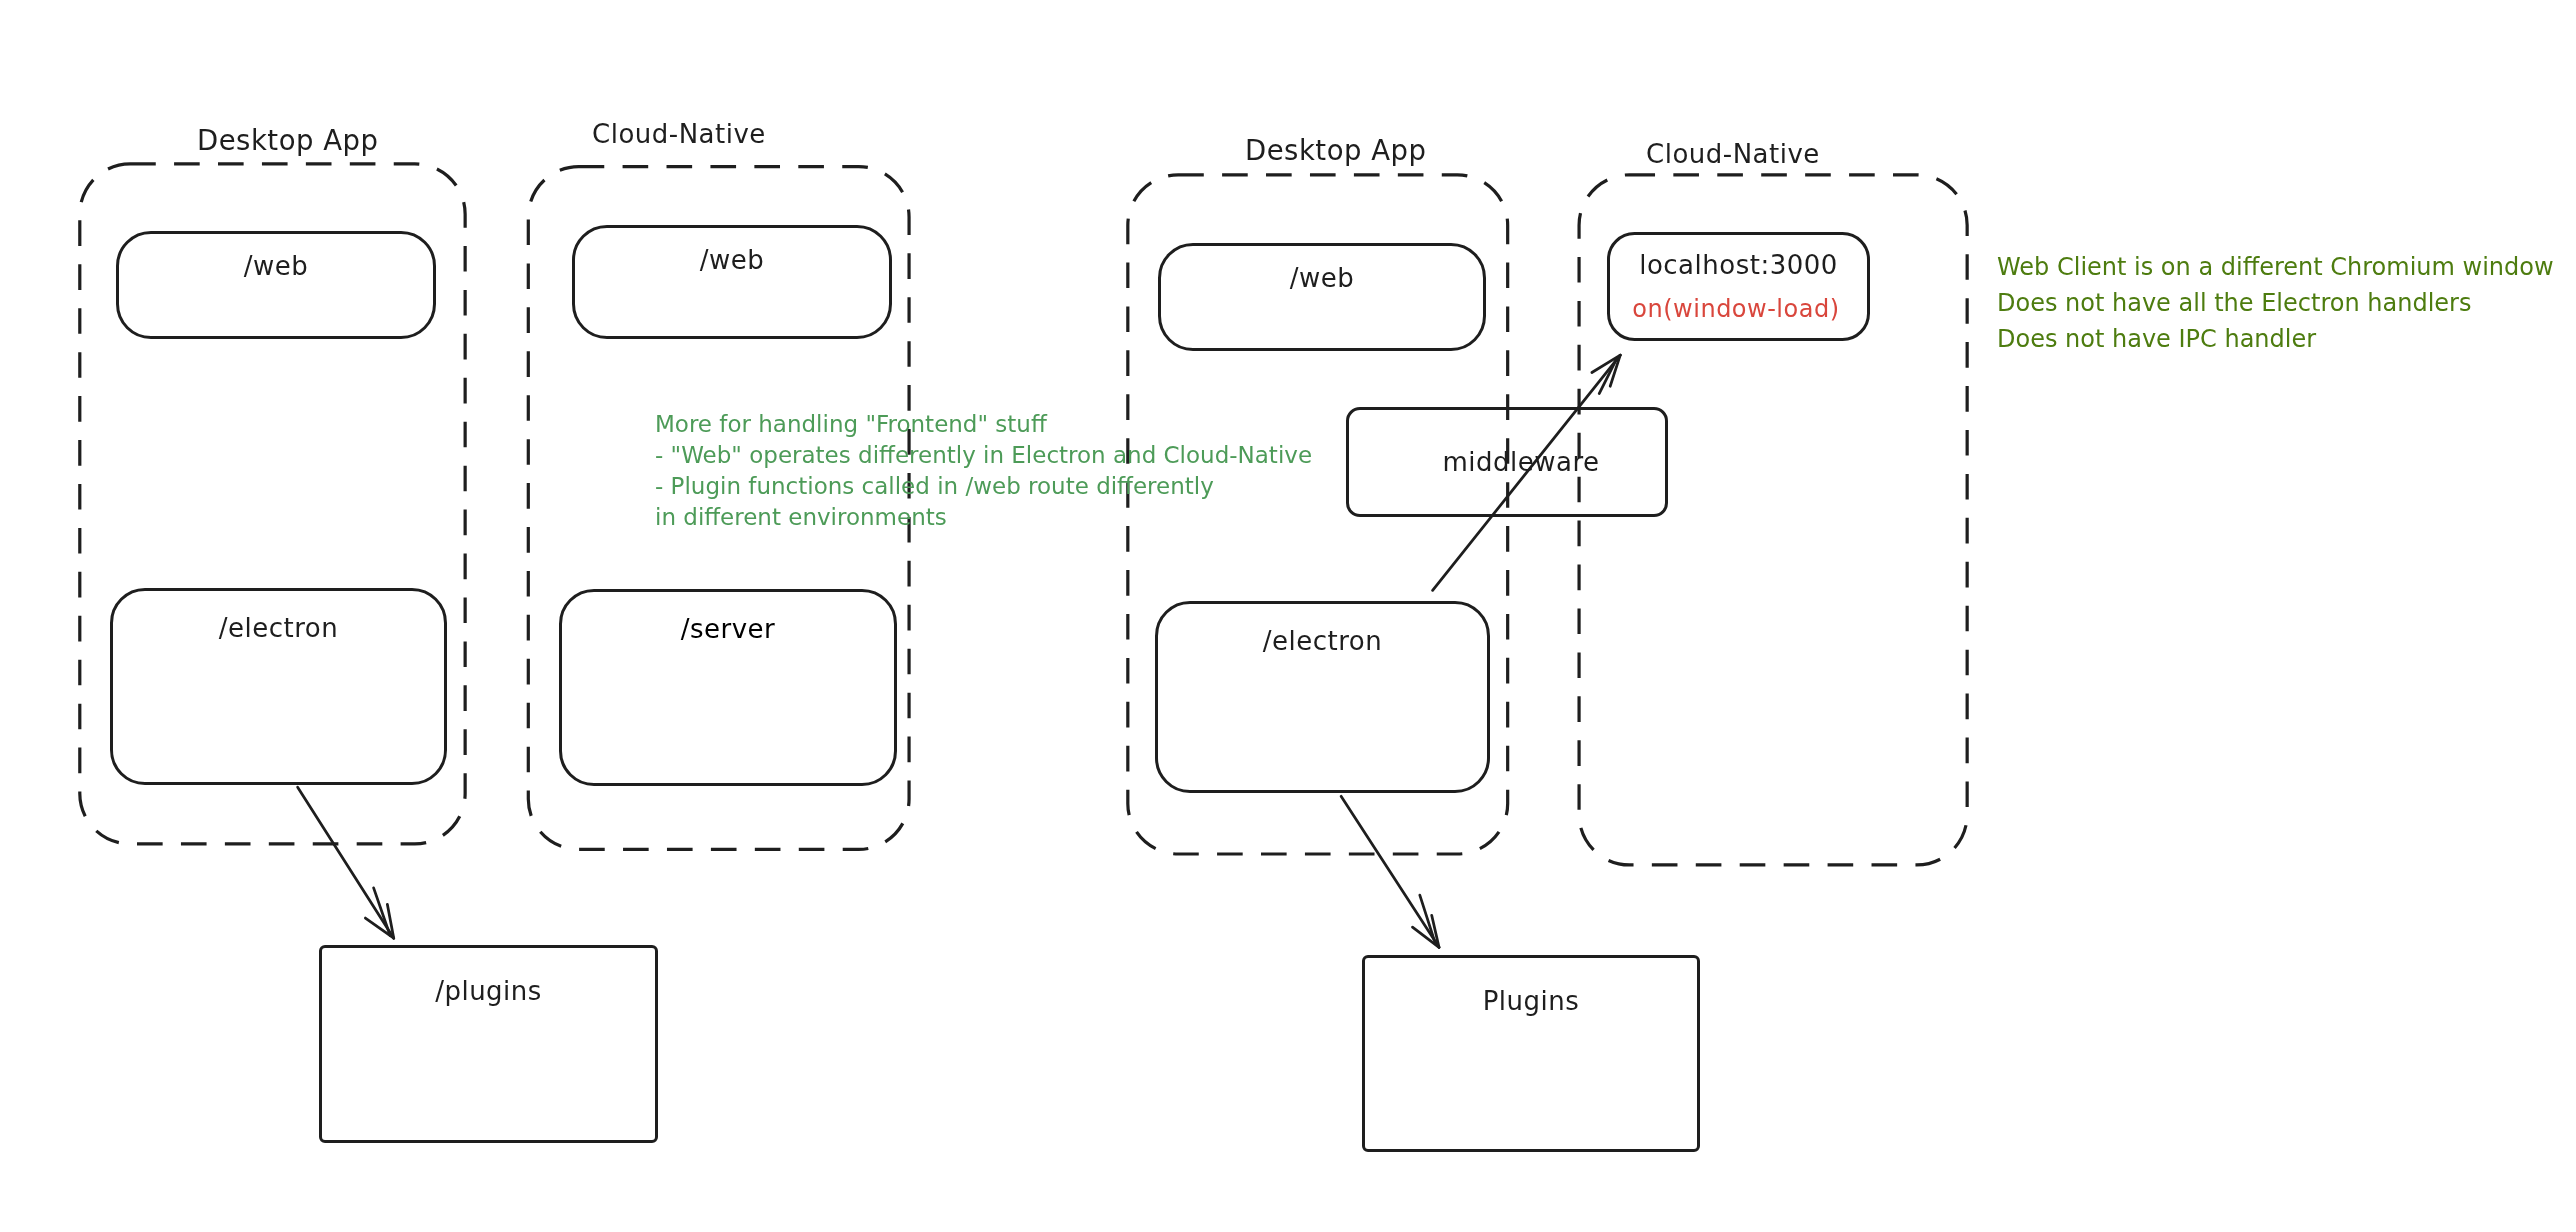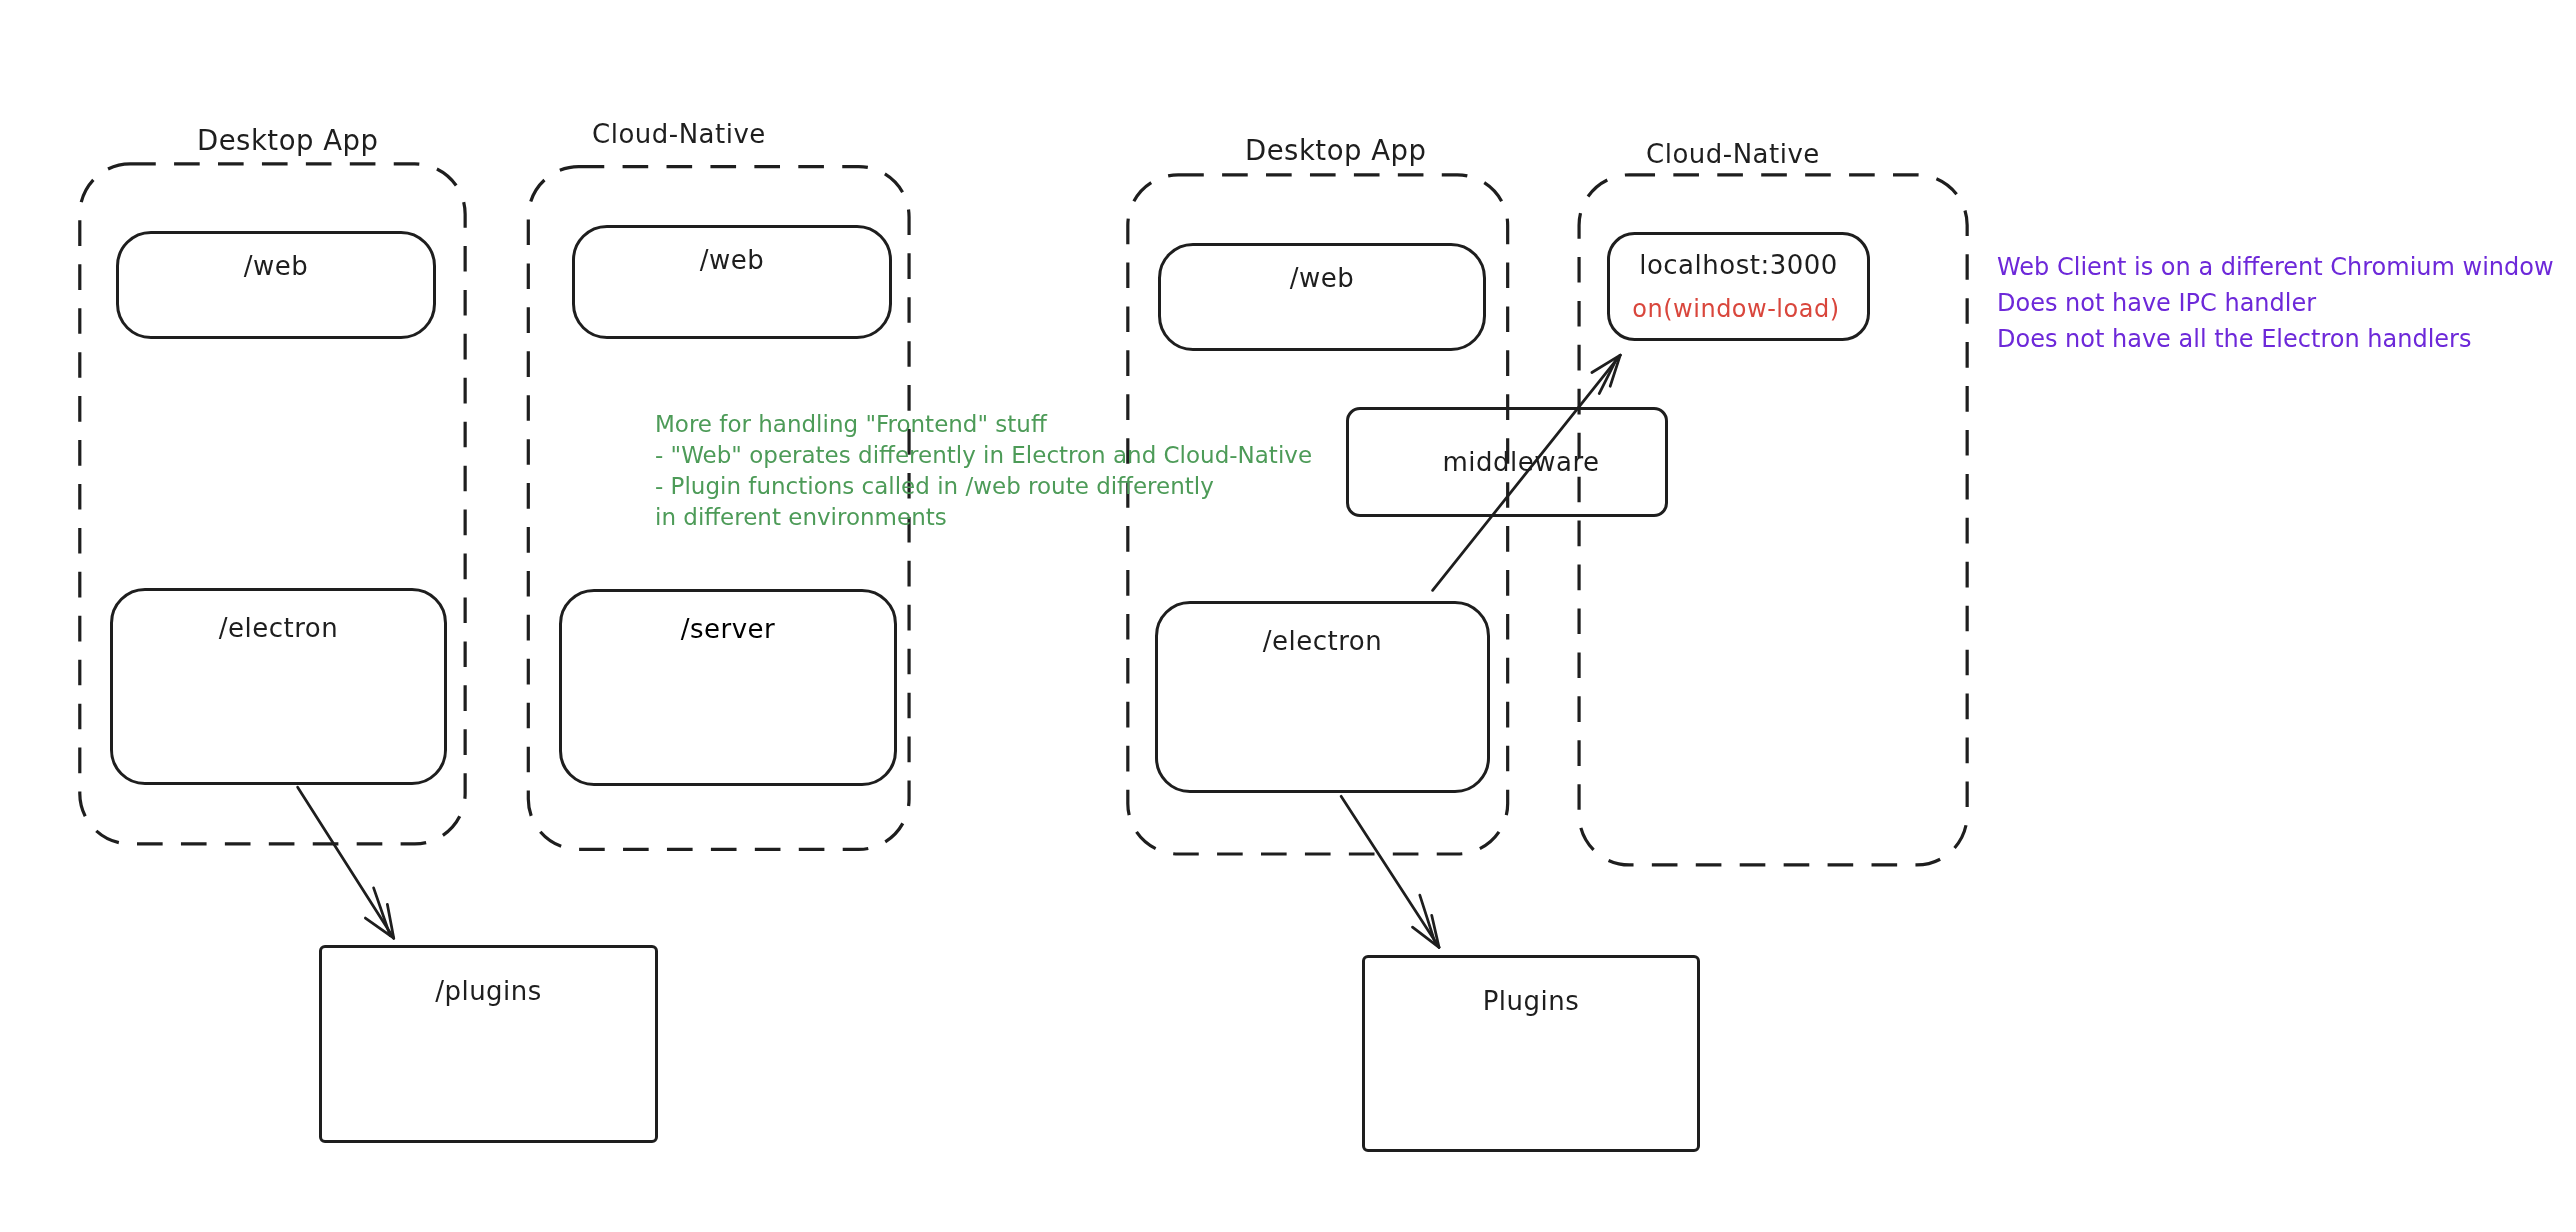--- a/index.html
+++ b/index.html
@@ -33,7 +33,7 @@
   .note{position:absolute;white-space:nowrap;}
   .note div{white-space:nowrap;}
   .green-note{font-size:23px;line-height:31px;color:#4d9b58;}
-  .red-note{font-size:24px;line-height:36px;color:#6d28d9;}
+  .red-note{font-size:24px;line-height:36px;color:#4d7c0f;}
   .red-text{color:#000000;}
   .inner-red{
     position:absolute;right:27.5px;top:60px;

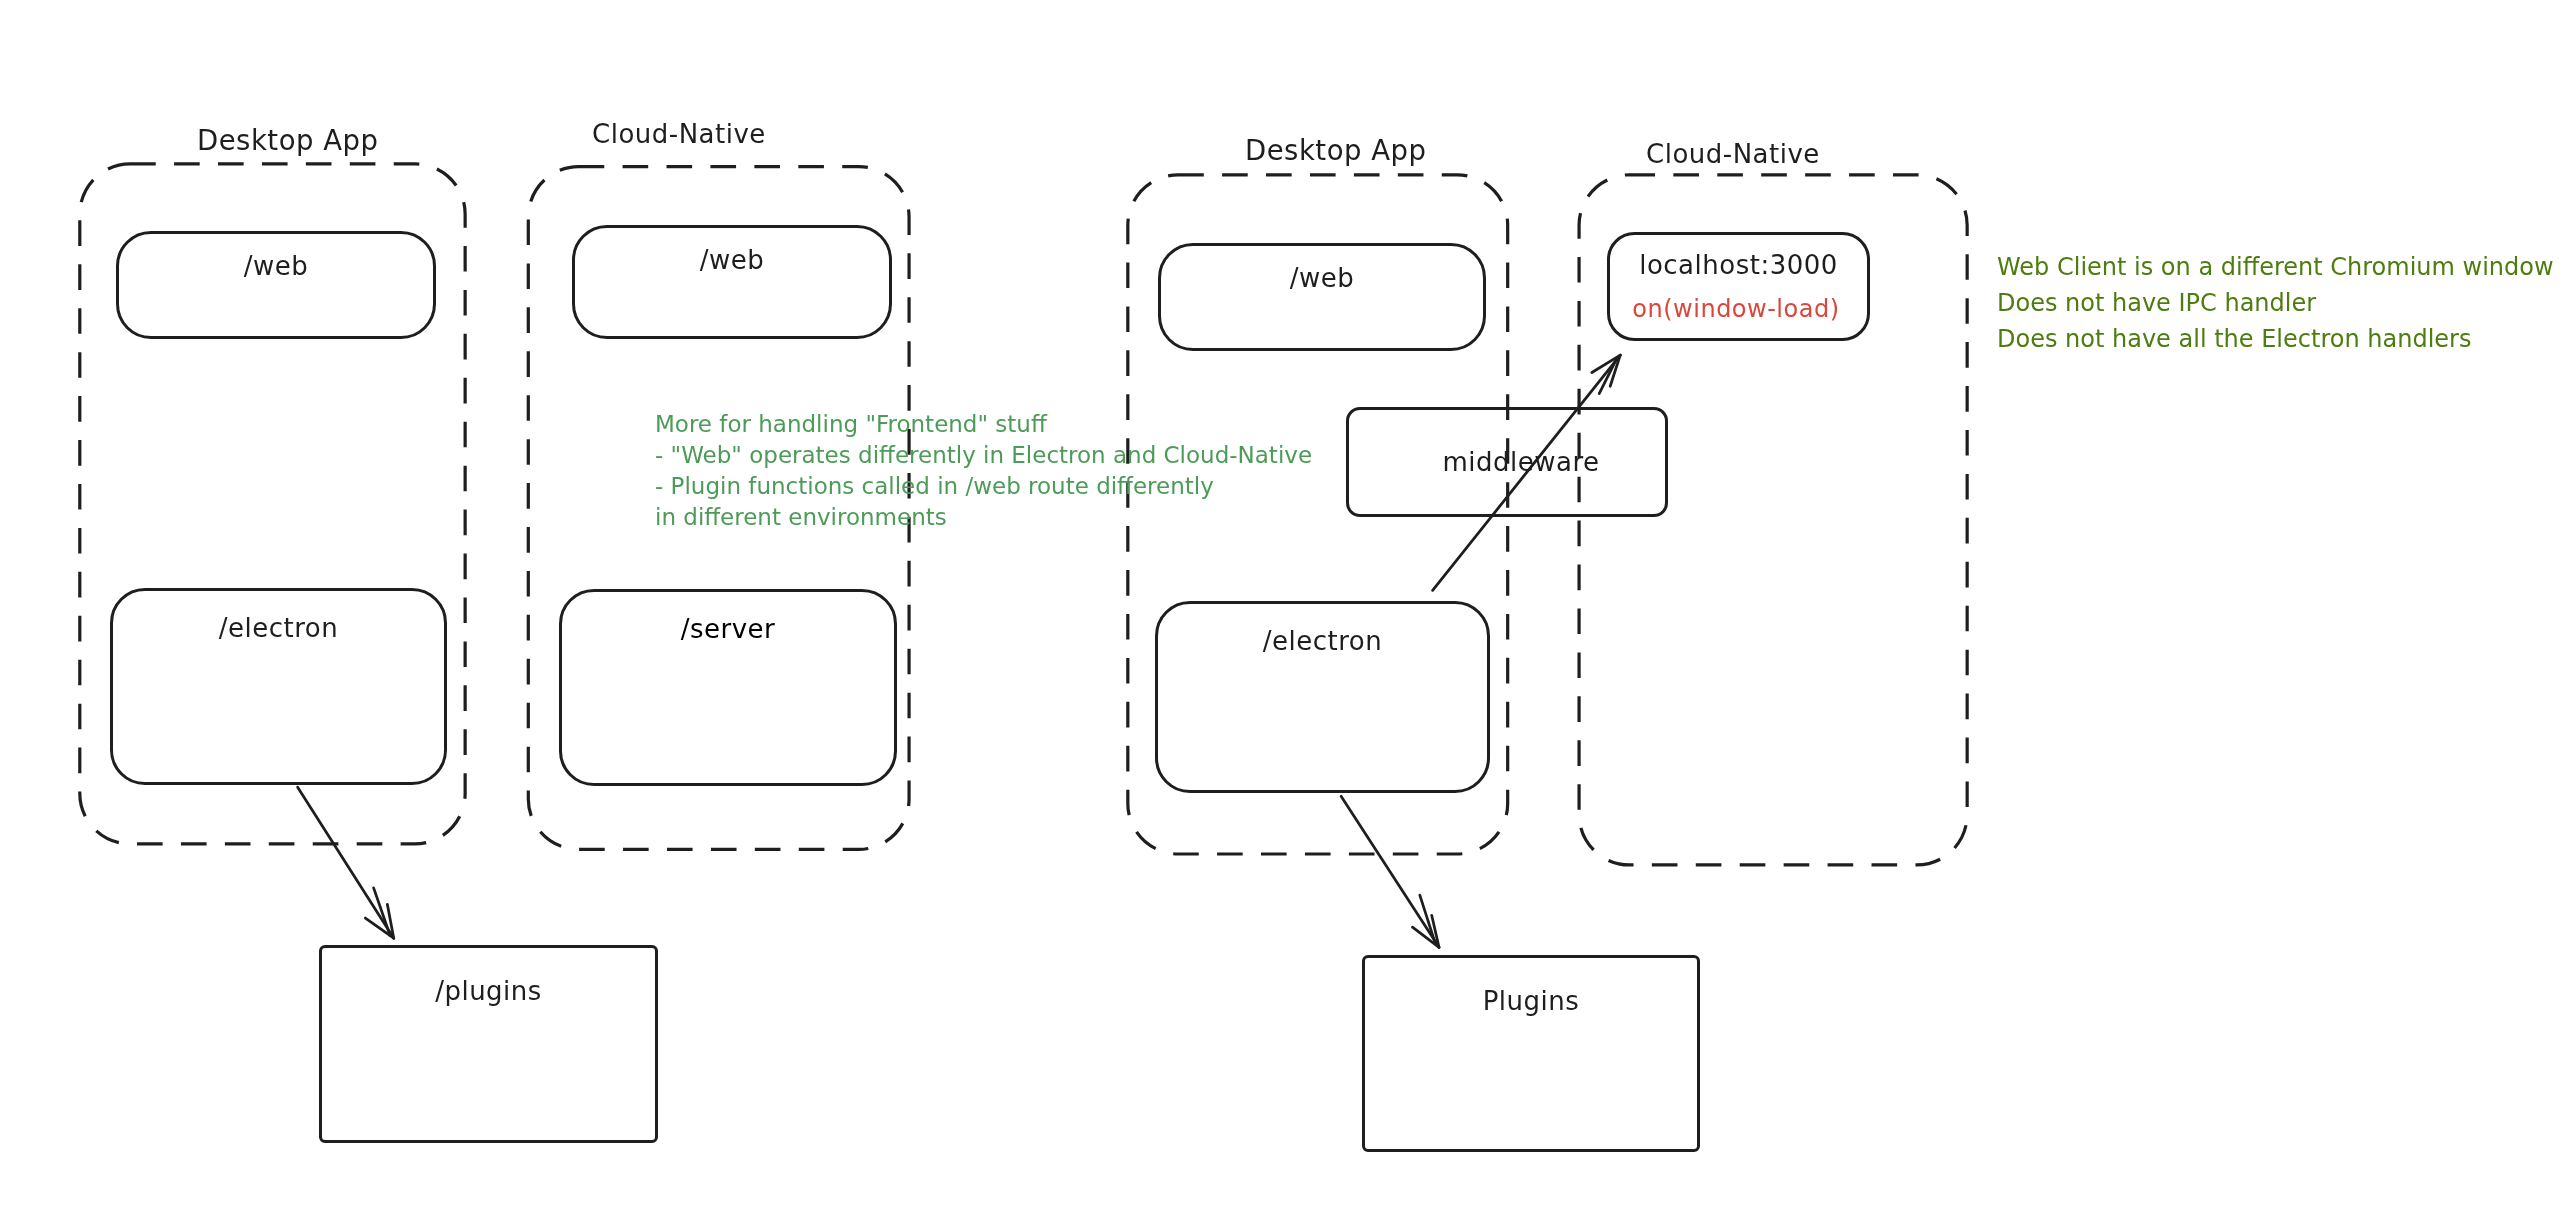--- a/index.html
+++ b/index.html
@@ -134,8 +134,8 @@
 
   <div class="note red-note" style="left:1997px;top:249px;">
     <div>Web Client is on a different Chromium window</div>
+    <div>Does not have all the Electron handlers</div>
     <div>Does not have IPC handler</div>
-    <div>Does not have all the Electron handlers</div>
   </div>
 
 </div>

